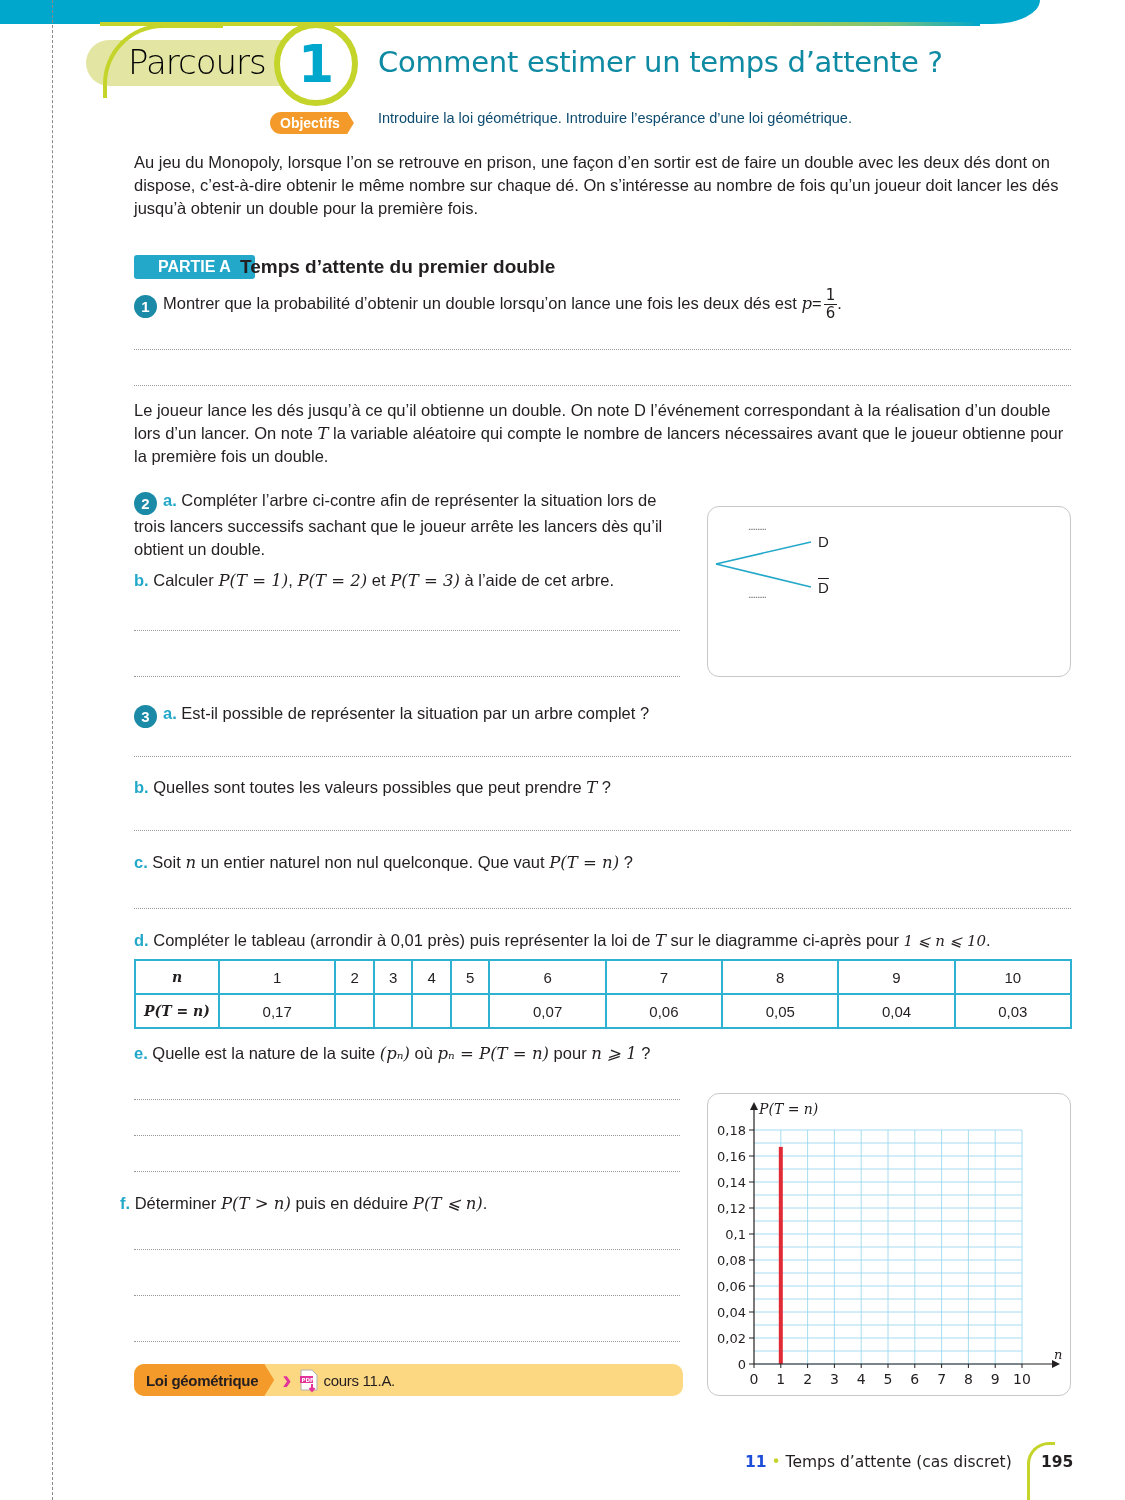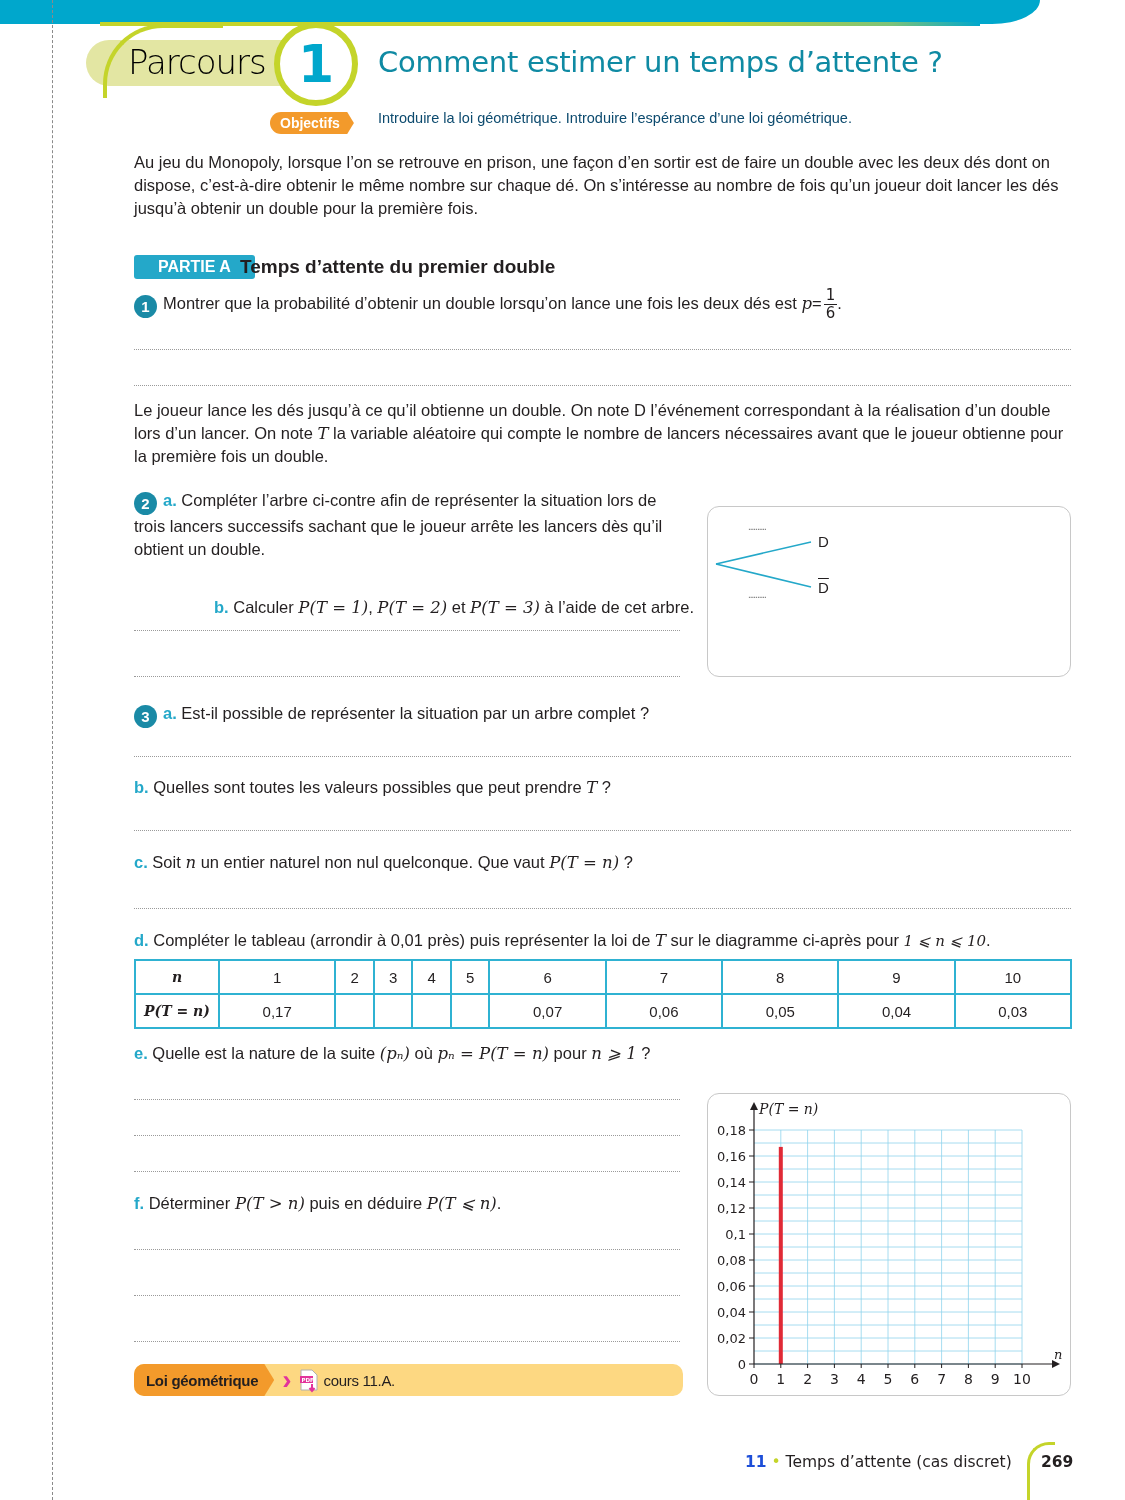--- a/index.html
+++ b/index.html
@@ -93,7 +93,7 @@
   <span class="qnum">2</span><span class="sub">a.</span>
   <span>Compléter l’arbre ci-contre afin de représenter la situation lors de trois lancers successifs sachant que le joueur arrête les lancers dès qu’il obtient un double.</span>
 </div>
-<div class="abs q" style="left:134px; top:596px; width:560px;text-align:right;">
+<div class="abs q" style="left:134px; top:569px; width:560px;">
   <span class="sub">b.</span>
   <span>Calculer</span>
   <span class="math">P(T = 1)</span><span>,</span>

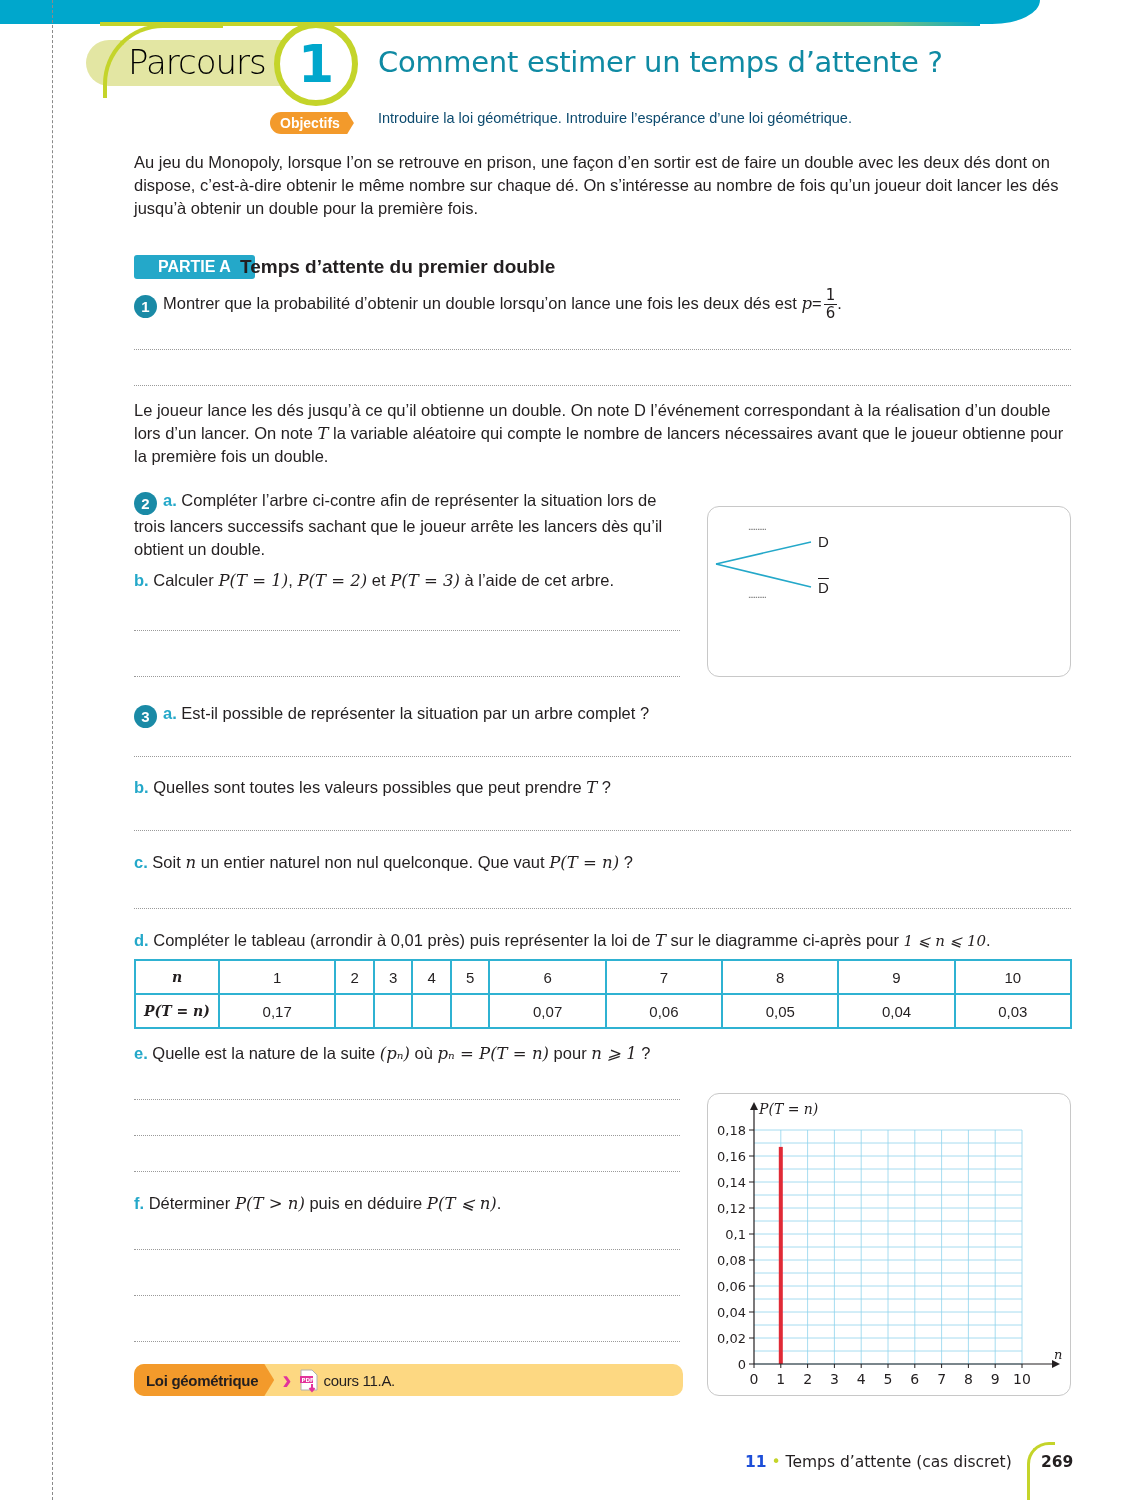--- a/index.html
+++ b/index.html
@@ -193,7 +193,7 @@
 <div class="abs dots" style="left:134px; top:1135px; width:546px;"></div>
 <div class="abs dots" style="left:134px; top:1171px; width:546px;"></div>
 
-<div class="abs q" style="left:134px; top:1192px; width:560px;">
+<div class="abs q" style="left:120px; top:1192px; width:560px;">
   <span class="sub">f.</span>
   <span>Déterminer</span>
   <span class="math">P(T &gt; n)</span>

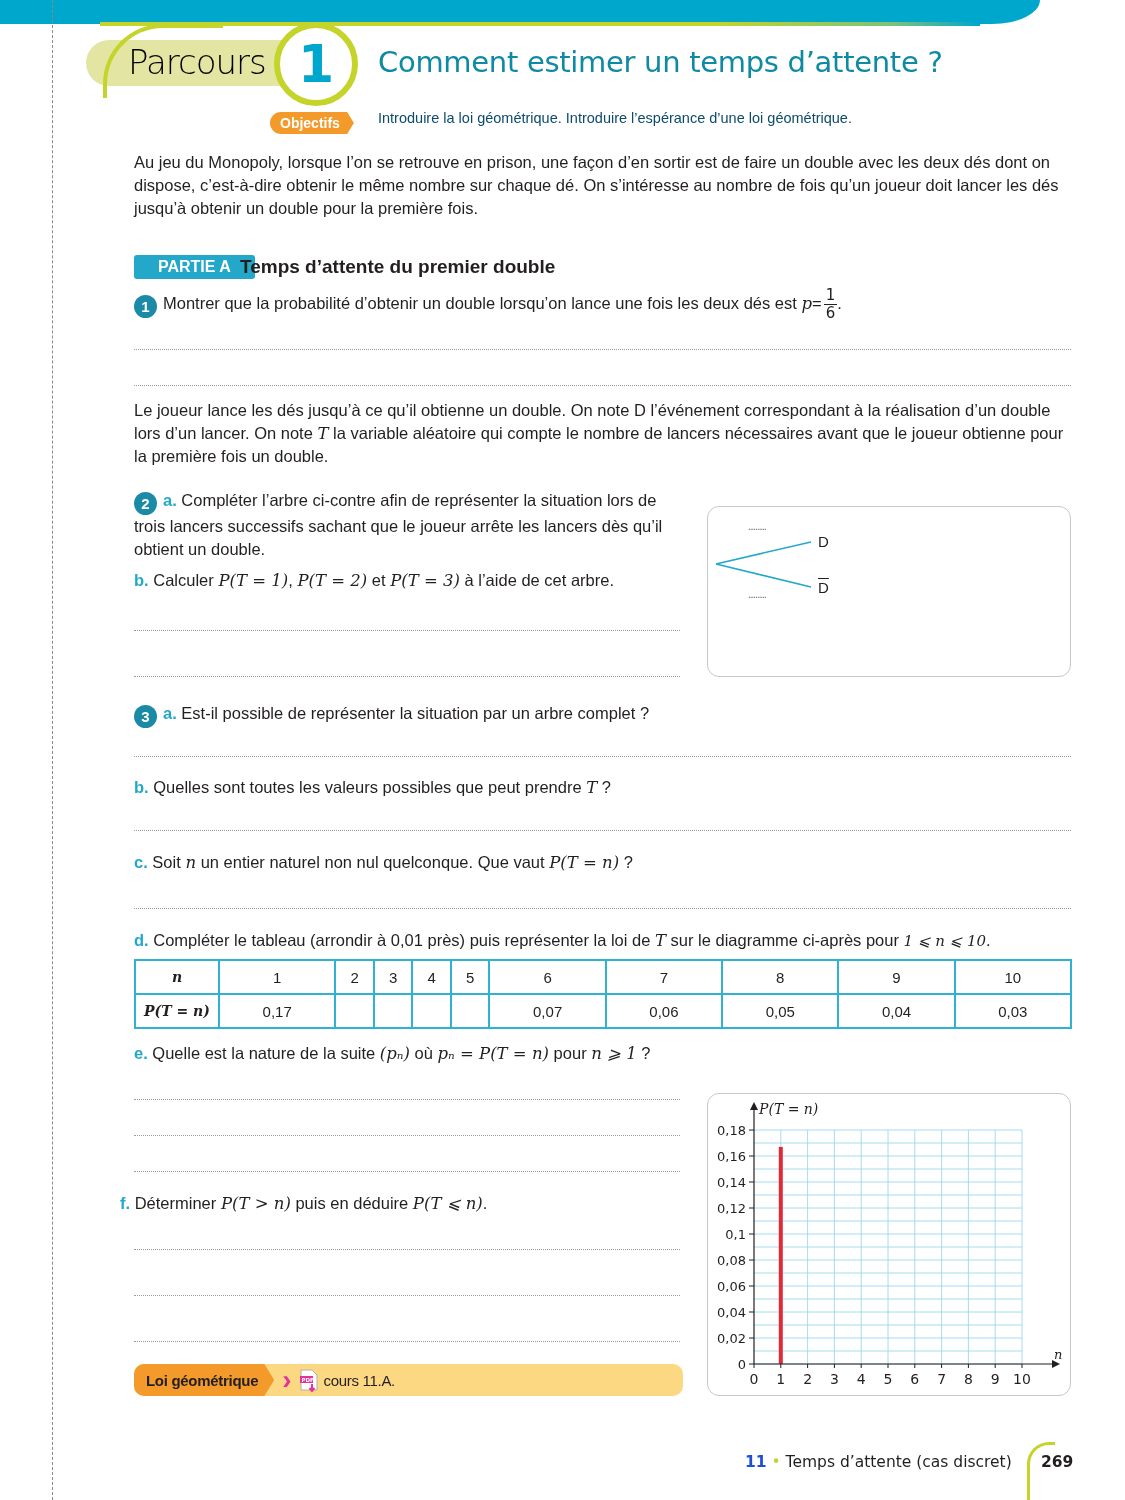--- a/index.html
+++ b/index.html
@@ -316,6 +316,6 @@
   <span>Temps d’attente (cas discret)</span>
 </div>
 <div class="abs footer-arc"></div>
-<div class="abs footer-page">269</div>
+<div class="abs footer-page">195</div>
 
 </body></html>

